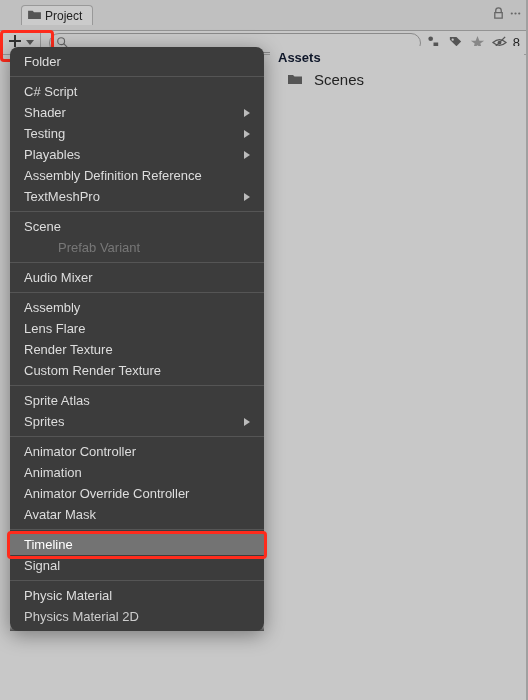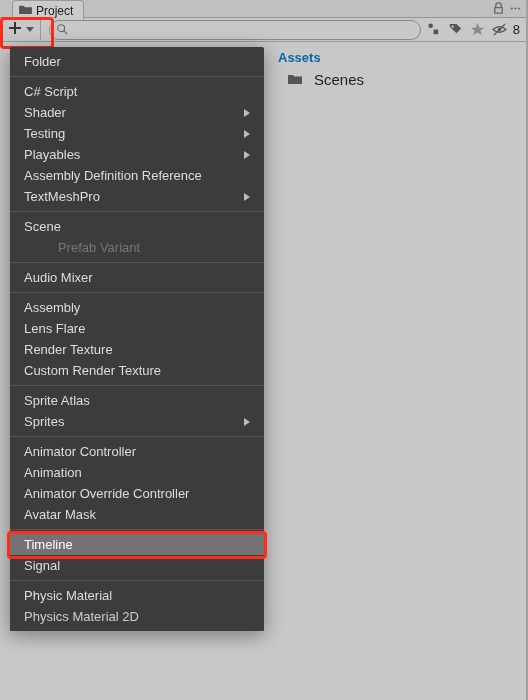--- a/index.html
+++ b/index.html
@@ -5,7 +5,7 @@
   * { box-sizing: border-box; margin: 0; padding: 0; font-family: -apple-system, Arial, sans-serif; }
   body { width: 528px; height: 700px; background: #c8c8c8; overflow: hidden; position: relative; border-right: 2px solid #a0a0a0; }
 
-  .tab-bar { height: 18px; background: #c0c0c0; display: flex; align-items: flex-start; border-bottom: 1px solid #939393; padding-left: 12px; }
+  .tab-bar { height: 31px; background: #c0c0c0; display: flex; align-items: center; border-bottom: 1px solid #939393; padding-left: 21px; }
   .tab { height: 20px; padding: 0 10px 0 6px; background: #cbcbcb; border: 1px solid #999; border-bottom: none; border-radius: 4px 4px 0 0; font-size: 12px; color: #222; display: flex; align-items: center; gap: 4px; }
   .folder-glyph svg { width: 13px; height: 11px; }
   .tab-right { margin-left: auto; display: flex; align-items: center; gap: 4px; height: 20px; padding-right: 4px; color: #555; }

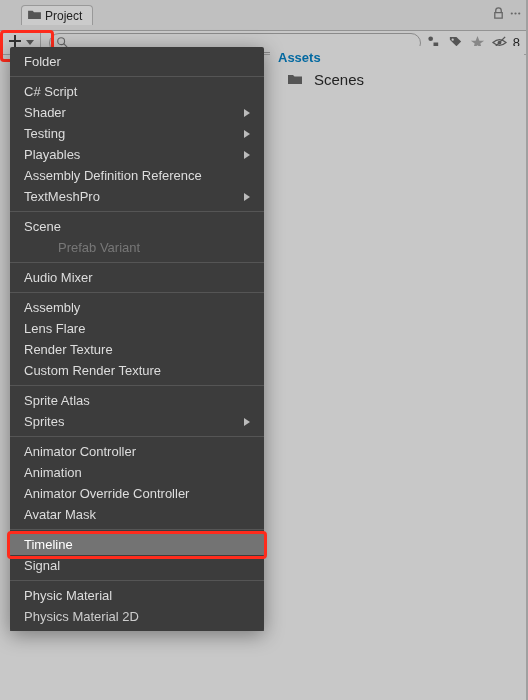--- a/index.html
+++ b/index.html
@@ -33,7 +33,7 @@
   .panel-item { display: flex; align-items: center; gap: 12px; font-size: 15px; color: #222; padding: 2px 8px 2px 18px; }
   .panel-item svg { width: 14px; height: 12px; }
 
-  .menu { position: absolute; top: 47px; left: 10px; width: 254px; background: #3c3c3c; color: #ddd; font-size: 13px; box-shadow: 0 4px 20px rgba(0,0,0,.4); padding: 4px 0; border-radius: 2px; }
+  .menu { position: absolute; top: 47px; left: 10px; width: 254px; background: #3c3c3c; color: #ddd; font-size: 13px; box-shadow: 0 4px 20px rgba(0,0,0,.4); padding: 4px 0; border-radius: 8px; }
   .menu-item { position: relative; height: 21px; padding: 0 14px; display: flex; align-items: center; justify-content: space-between; cursor: default; }
   .menu-item.disabled { color: #777; margin-left: 34px; }
   .menu-sep { height: 1px; background: #555; margin: 4px 0; }

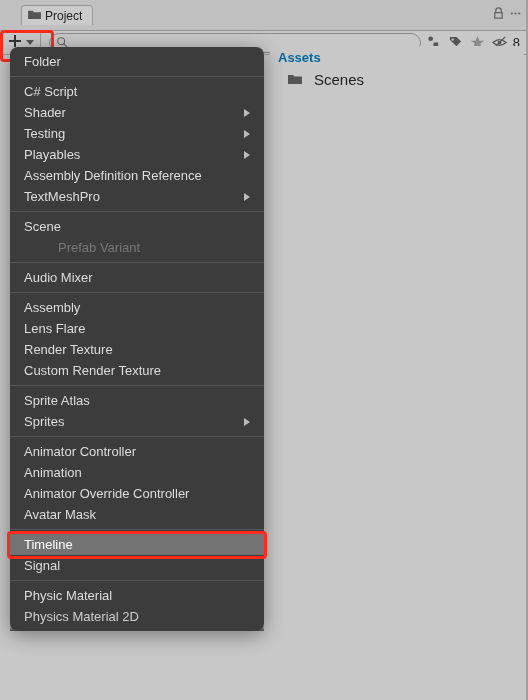--- a/index.html
+++ b/index.html
@@ -29,7 +29,7 @@
   .count { font-size: 13px; color: #222; }
 
   .panel-split { position: absolute; top: 46px; left: 270px; right: 2px; bottom: 0; background: #c8c8c8; }
-  .panel-header { font-size: 13px; font-weight: 600; color: #0369a1; padding: 4px 8px; }
+  .panel-header { font-size: 13px; font-weight: 600; color: #0f172a; padding: 4px 8px; }
   .panel-item { display: flex; align-items: center; gap: 12px; font-size: 15px; color: #222; padding: 2px 8px 2px 18px; }
   .panel-item svg { width: 14px; height: 12px; }
 

